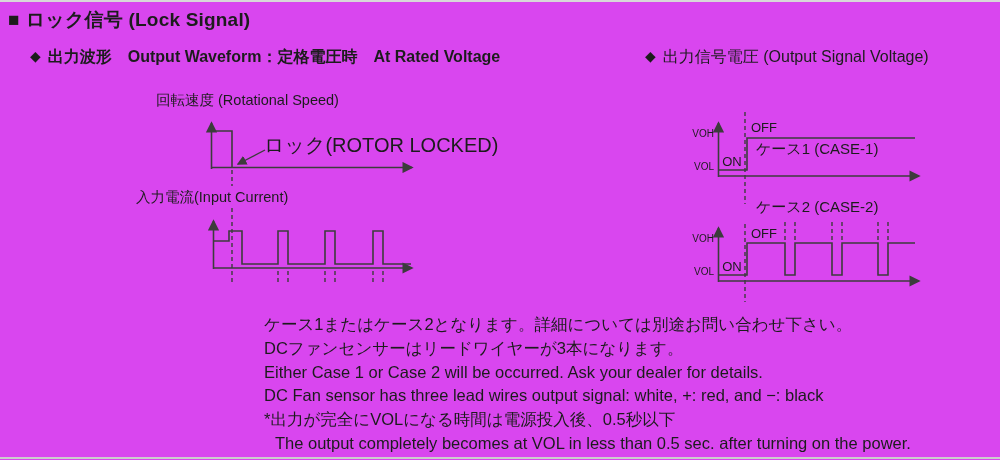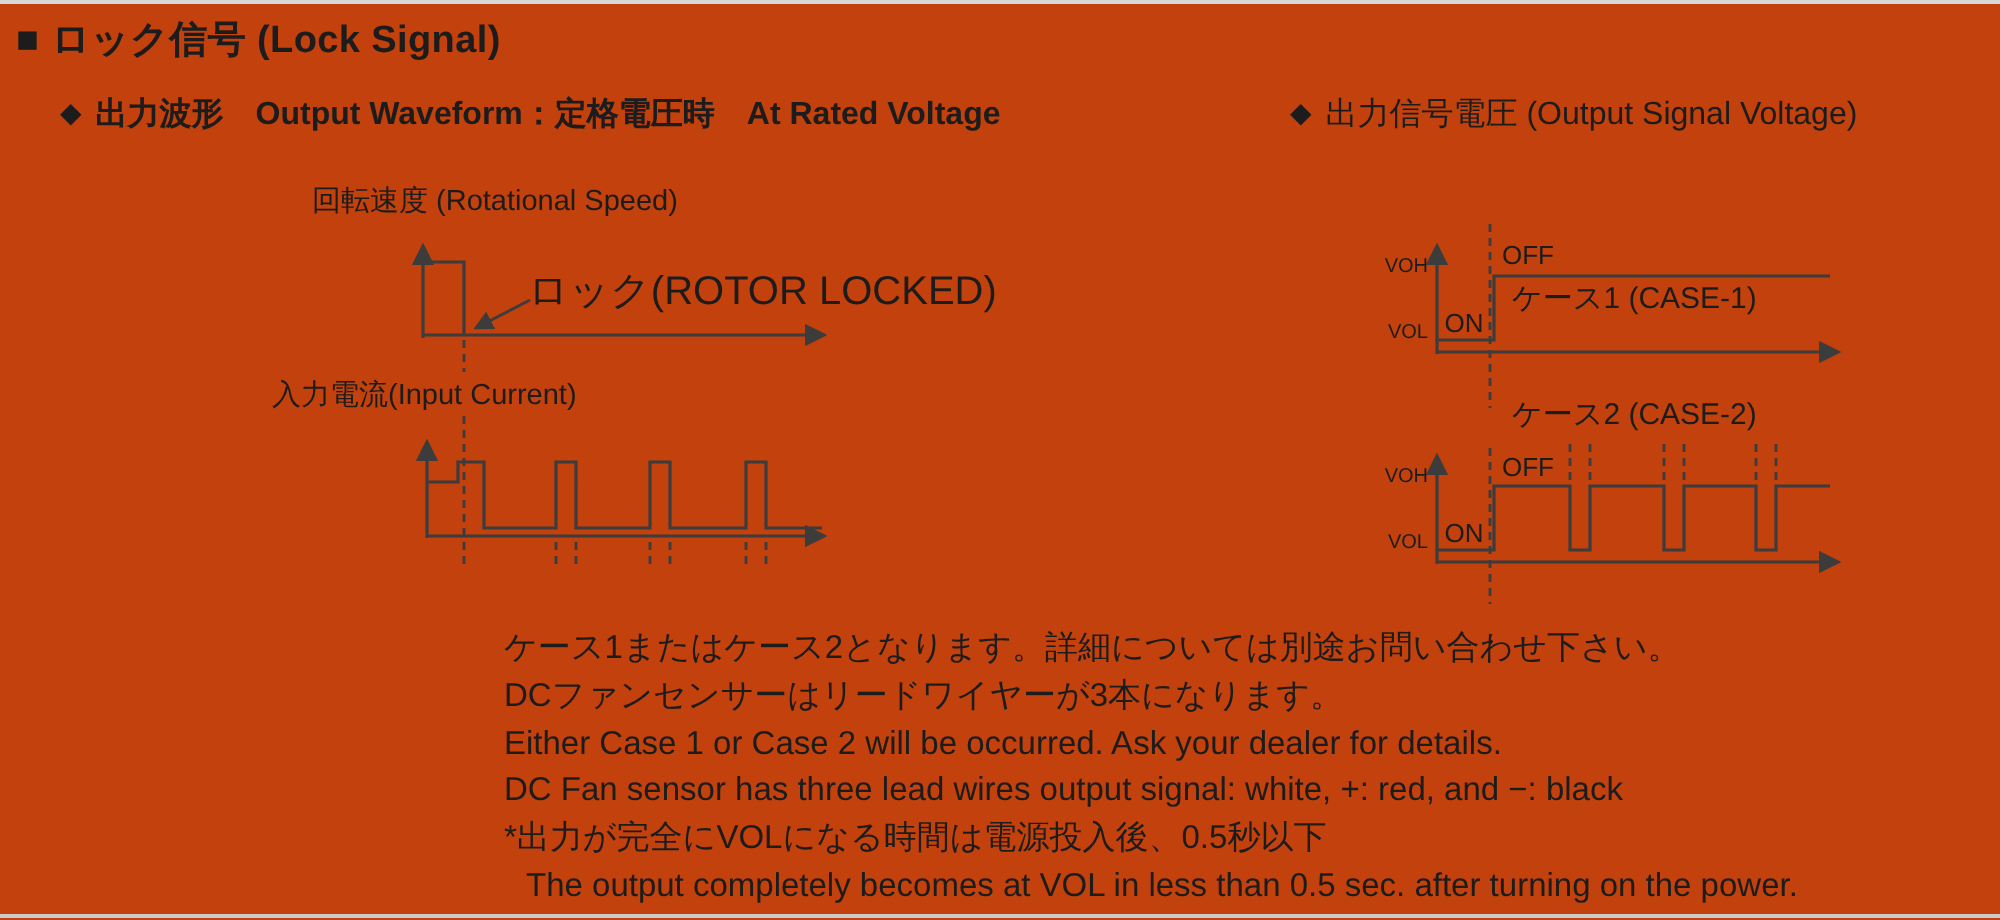--- a/index.html
+++ b/index.html
@@ -4,7 +4,7 @@
 <style>
   html,body { margin:0; padding:0; background:#ffffff; }
   .page {
-    position:relative; width:1000px; height:460px; background:#c2410c;
+    position:relative; width:1000px; height:460px; background:#d946ef;
     font-family:"Liberation Sans","DejaVu Sans",sans-serif; color:#1c1c1c;
     overflow:hidden;
   }

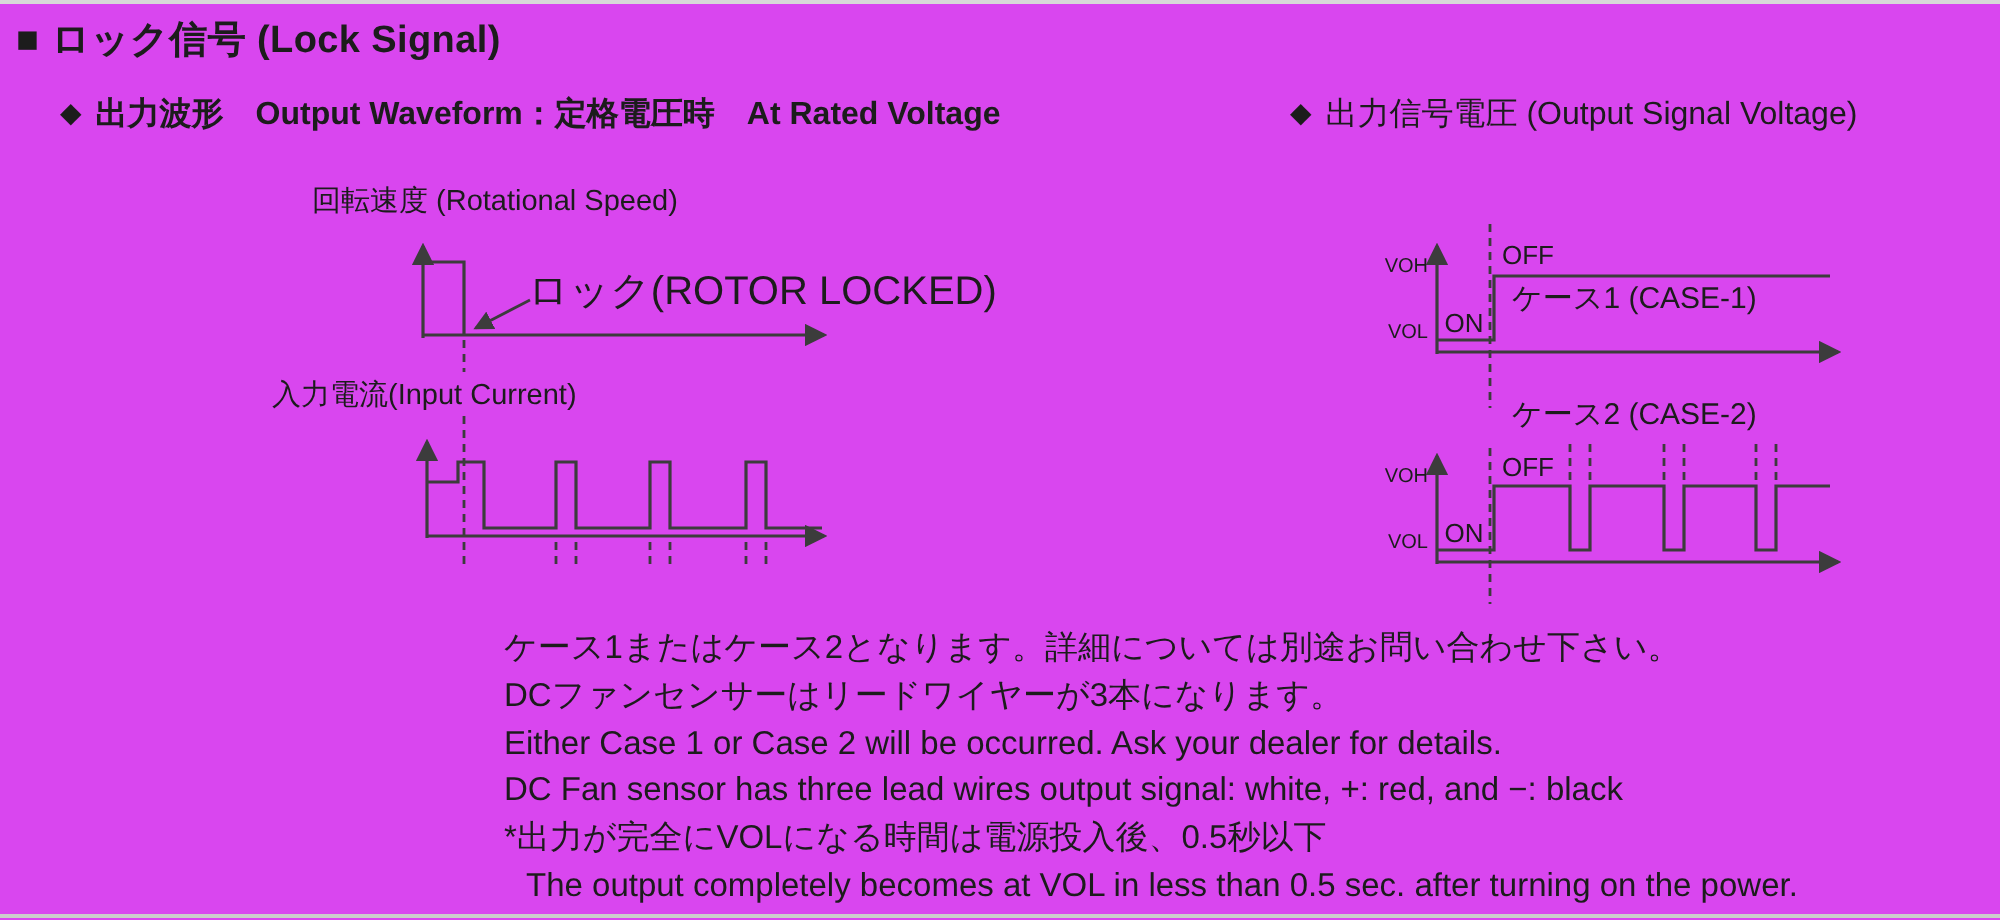--- a/index.html
+++ b/index.html
@@ -28,7 +28,7 @@
   .state { font-size:13px; width:28px; text-align:center; }
   .on1 { left:718px; top:154px; } .off1 { left:751px; top:120px; text-align:left; }
   .on2 { left:718px; top:259px; } .off2 { left:751px; top:226px; text-align:left; }
-  .notes { position:absolute; left:252px; top:313px; font-size:16.5px; line-height:23.8px; }
+  .notes { position:absolute; left:264px; top:313px; font-size:16.5px; line-height:23.8px; }
   .notes .indent { padding-left:11px; }
   .linework { position:absolute; left:0; top:0; }
   .artifact-top { left:0; top:0; width:1000px; height:2px; background:#d8d8d8; }

